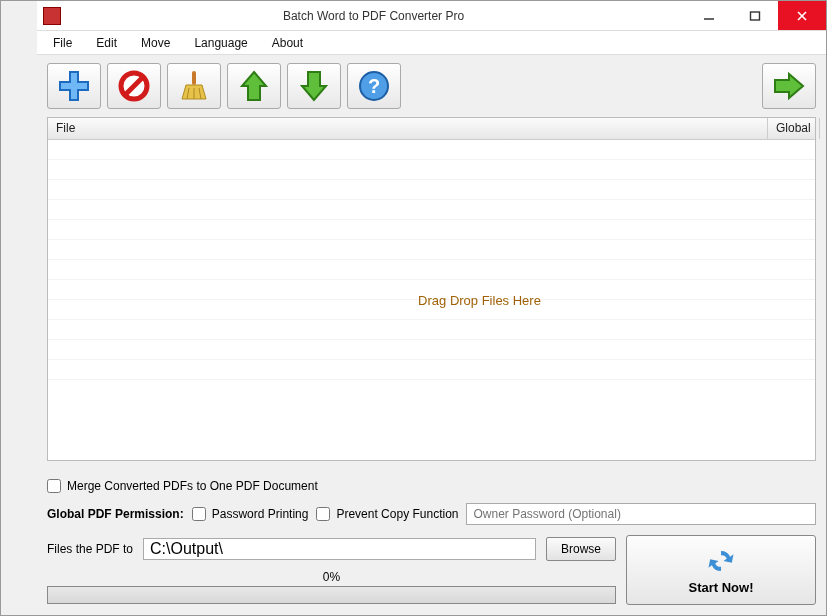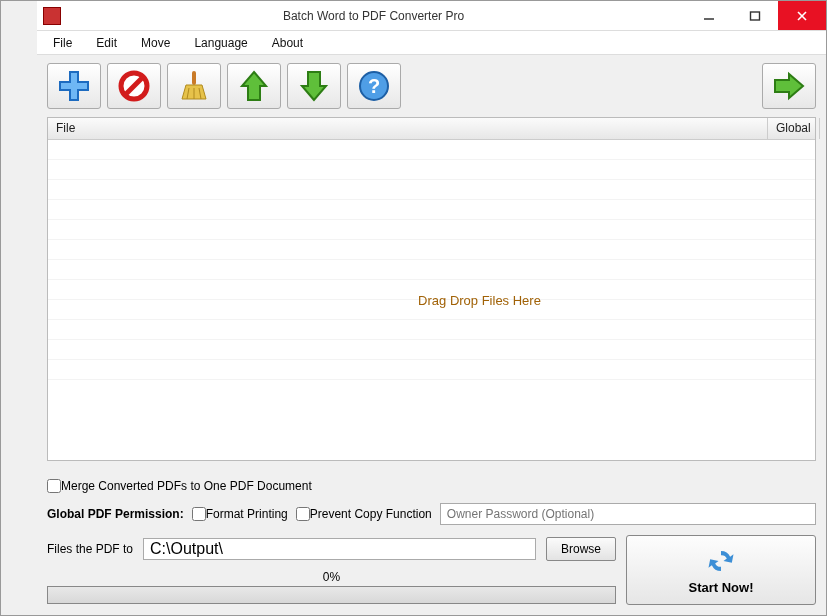--- a/index.html
+++ b/index.html
@@ -144,6 +144,7 @@
 .check {
   display: inline-flex;
   align-items: center;
+  gap: 6px;
   cursor: pointer;
 }
 .check input { width: 14px; height: 14px; }

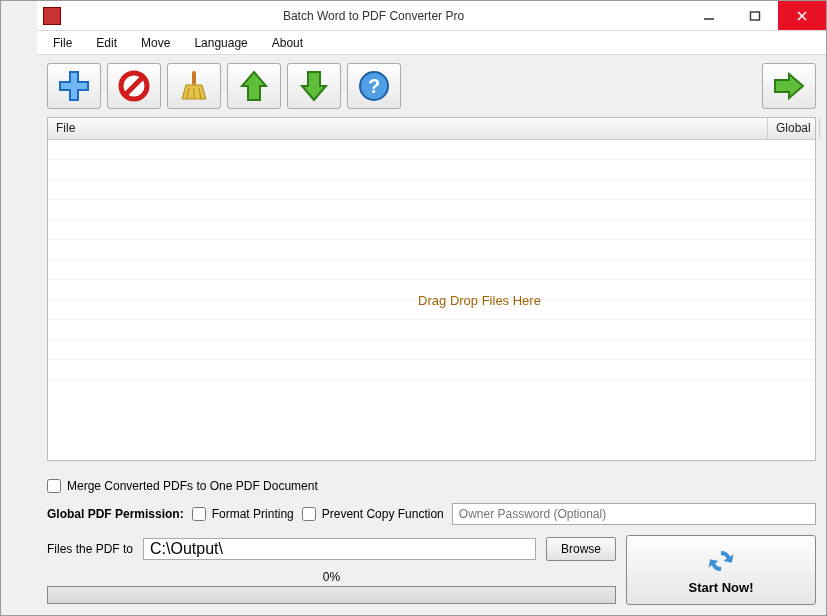--- a/index.html
+++ b/index.html
@@ -338,7 +338,7 @@
         <span class="bold-label">Global PDF Permission:</span>
         <label class="check">
           <input type="checkbox" style="">
-          <span>Format Printing</span>
+          <span>Password Printing</span>
         </label>
         <label class="check">
           <input type="checkbox" style="">

